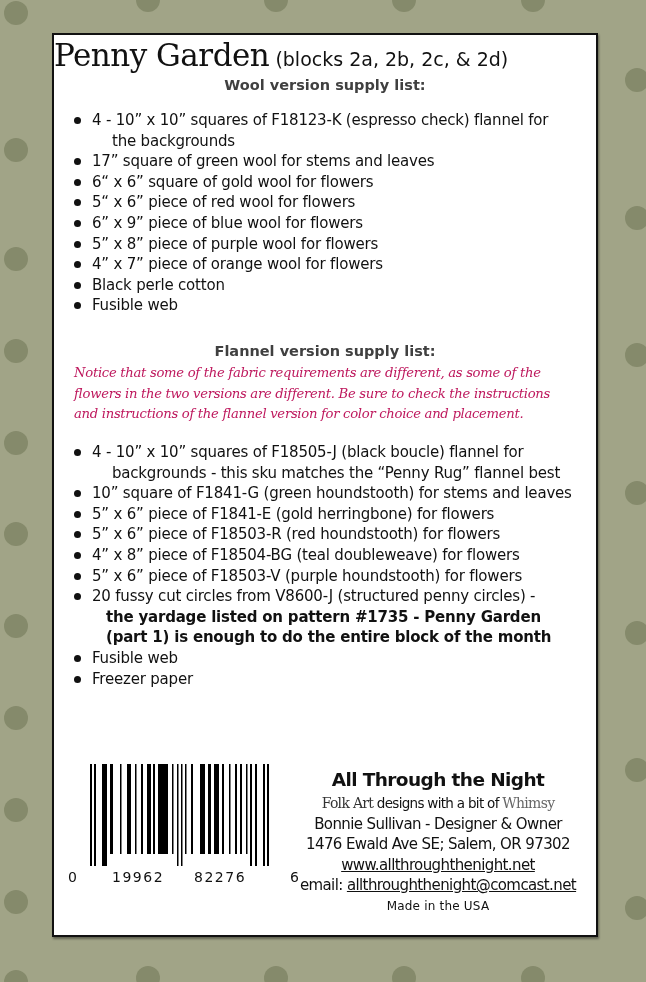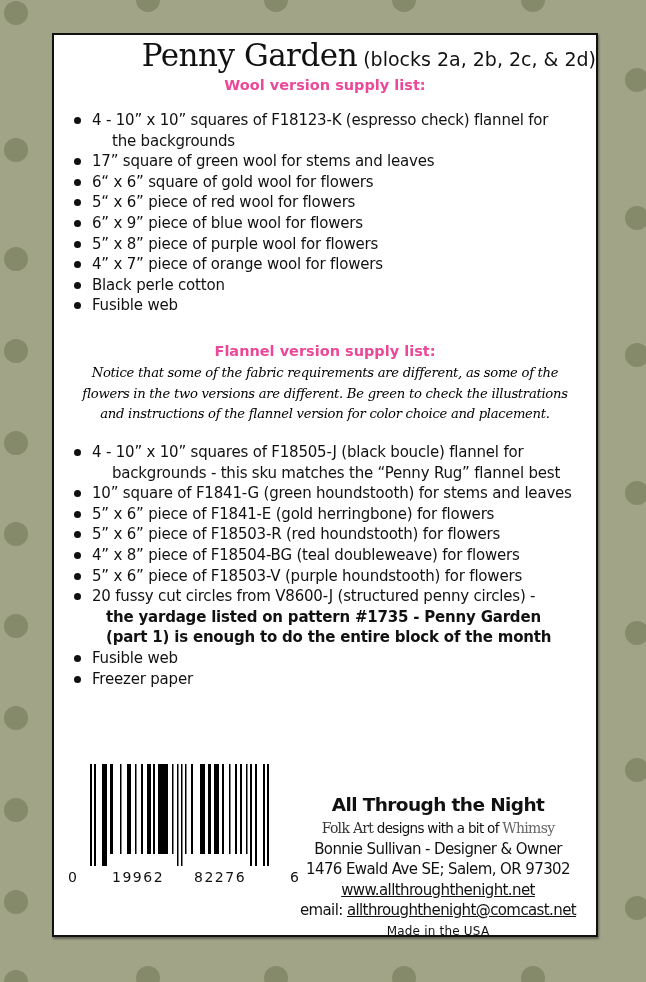--- a/index.html
+++ b/index.html
@@ -17,7 +17,7 @@
     background:#ffffff; border:2px solid #111; box-shadow:1px 2px 2px rgba(0,0,0,0.4);
   }
   .title {
-    position:absolute; left:0; right:0; top:2px; text-align:right; color:#111; white-space:nowrap;
+    position:absolute; left:0; right:0; top:2px; text-align:left; color:#111; white-space:nowrap;
   }
   .title .big { font-family:"DejaVu Serif", serif; font-size:31px; font-weight:normal; letter-spacing:-0.5px; }
   .title .small { font-family:"DejaVu Sans", sans-serif; font-size:19px; }

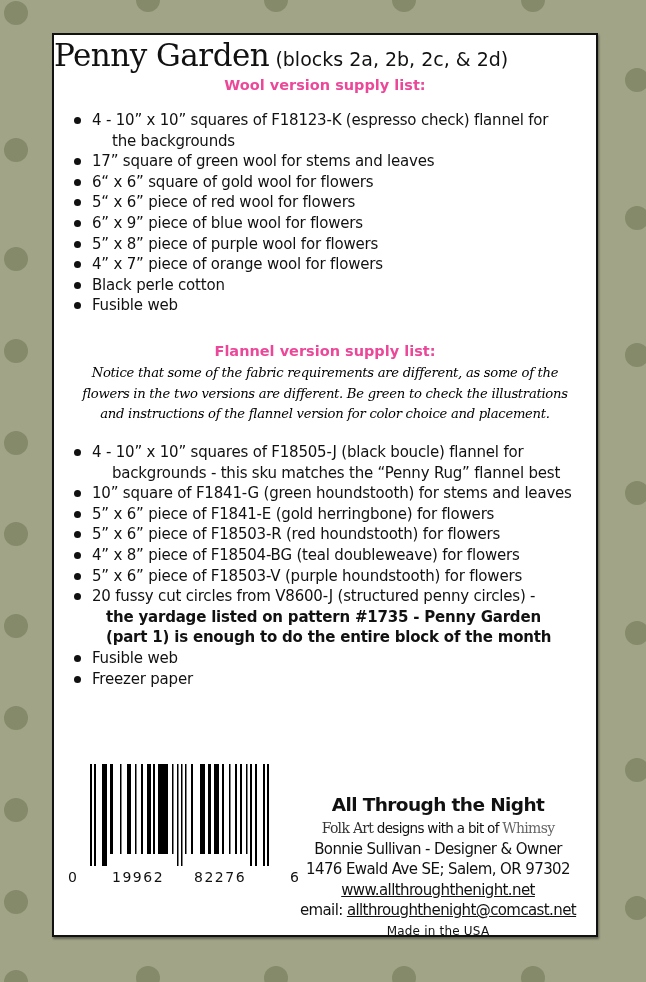--- a/index.html
+++ b/index.html
@@ -23,7 +23,7 @@
   .title .small { font-family:"DejaVu Sans", sans-serif; font-size:19px; }
   .section-head {
     position:absolute; left:0; right:0; text-align:center;
-    font-size:14.5px; font-weight:bold; color:#ec4899;
+    font-size:14.5px; font-weight:bold; color:#404040;
   }
   ul.list { position:absolute; left:0; margin:12px; padding:0; list-style:none; }
   ul.list li {

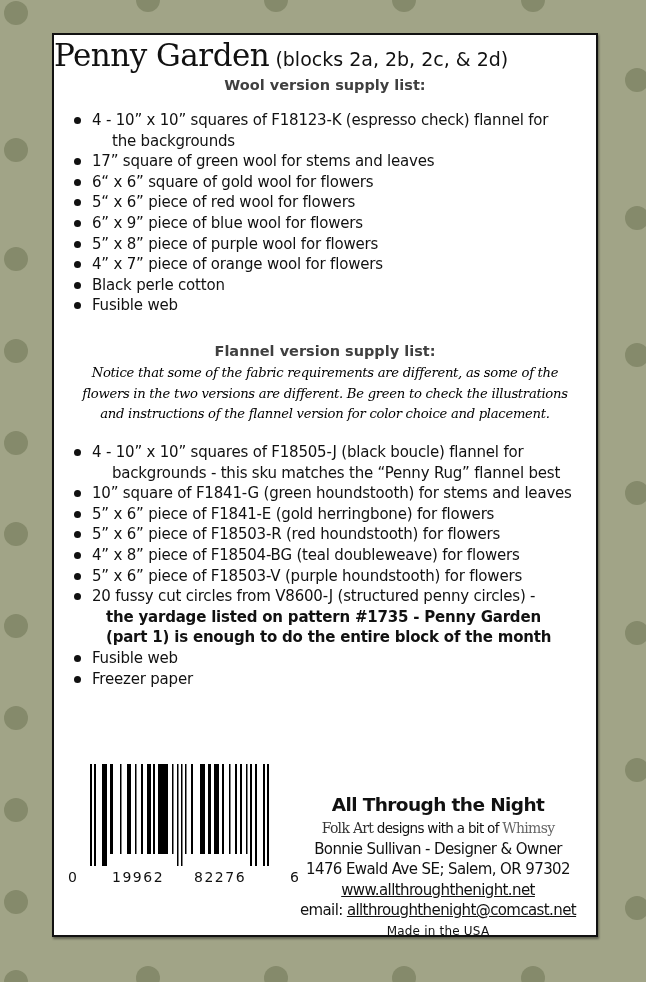--- a/index.html
+++ b/index.html
@@ -36,9 +36,9 @@
   ul.list li .cont { display:block; padding-left:20px; }
   ul.list li .bold-cont { display:block; padding-left:14px; font-weight:bold; }
   .notice {
-    position:absolute; left:8px; right:8px; text-align:center;
+    position:absolute; left:20px; right:8px; text-align:left;
     font-family:"DejaVu Serif", serif; font-style:italic; font-size:13.2px; line-height:20.6px;
-    color:#000000; letter-spacing:-0.3px;
+    color:#be185d; letter-spacing:-0.3px;
   }
   .barcode {
     position:absolute; left:36px; top:729px; width:182px; height:102px;

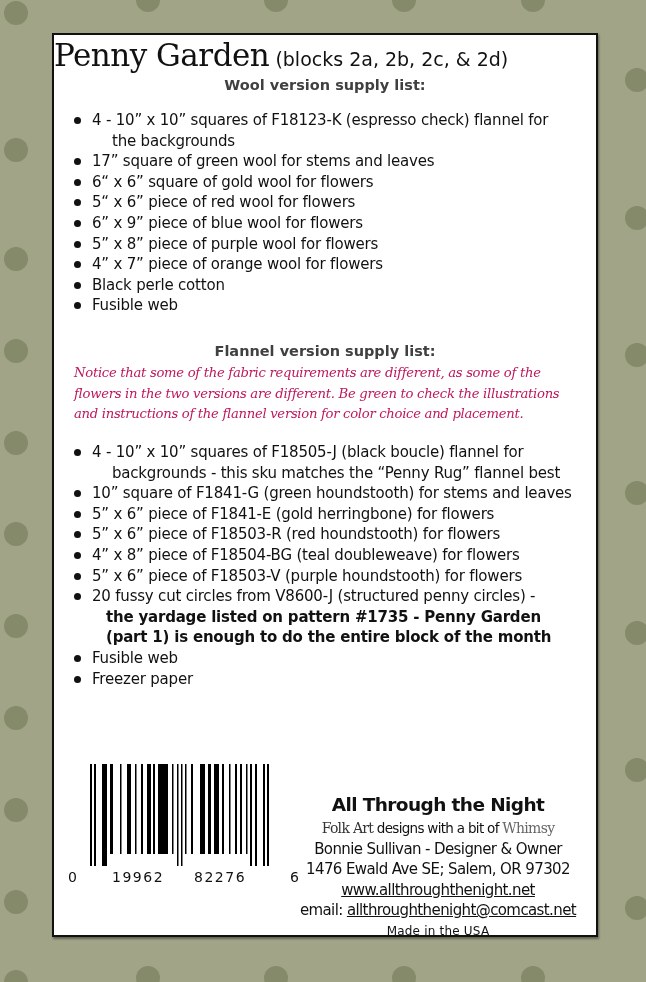--- a/index.html
+++ b/index.html
@@ -116,7 +116,7 @@
 
   <div class="notice" style="top:328px">
     <div>Notice that some of the fabric requirements are different, as some of the</div>
-    <div>flowers in the two versions are different.  Be green to check the illustrations</div>
+    <div>flowers in the two versions are different.  Be sure to check the instructions</div>
     <div>and instructions of the flannel version for color choice and placement.</div>
   </div>
 

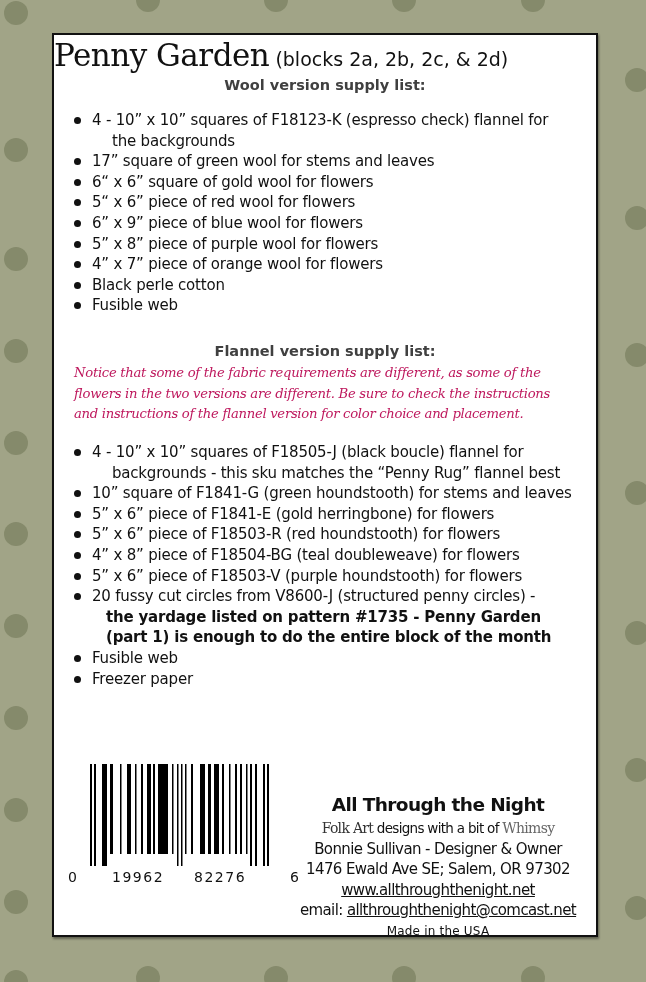--- a/index.html
+++ b/index.html
@@ -48,7 +48,7 @@
     font-size:14px; color:#111;
   }
   .barcode-digits span { position:absolute; top:0; }
-  .company { position:absolute; left:234px; width:300px; top:732px; text-align:center; color:#111;margin-top:25px; }
+  .company { position:absolute; left:234px; width:300px; top:732px; text-align:center; color:#111; }
   .company .name { font-size:18.5px; font-weight:bold; letter-spacing:-0.6px; line-height:26px; }
   .company .line { font-size:15px; line-height:20.5px; letter-spacing:-0.6px; }
   .company .tag { font-family:"DejaVu Serif", serif; font-size:14px; line-height:20.5px; letter-spacing:-0.7px; }

